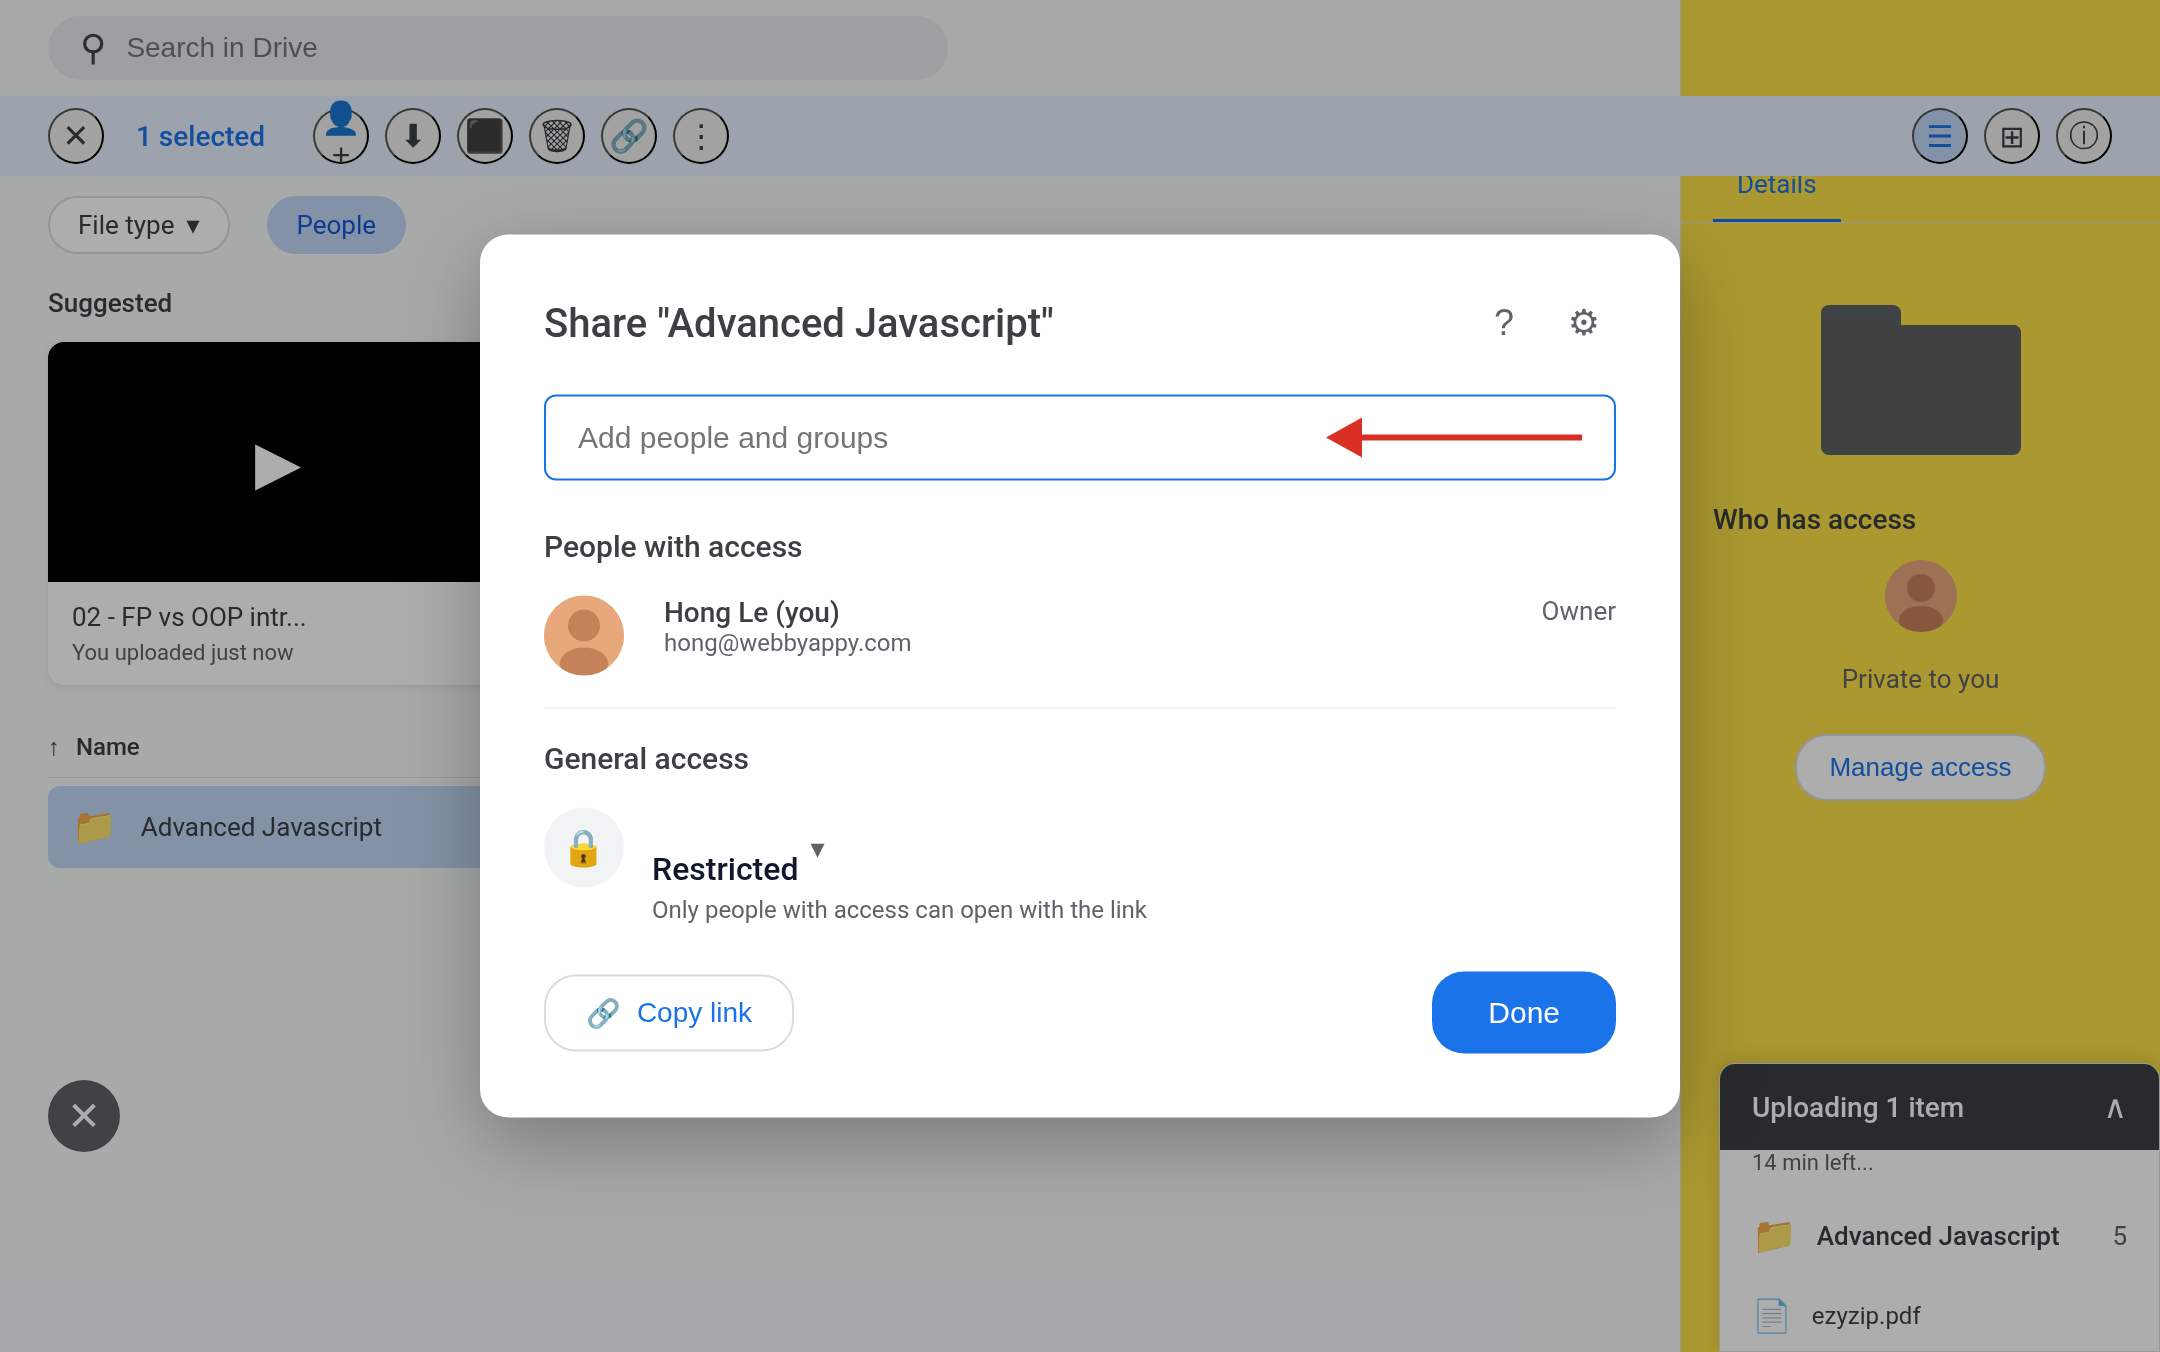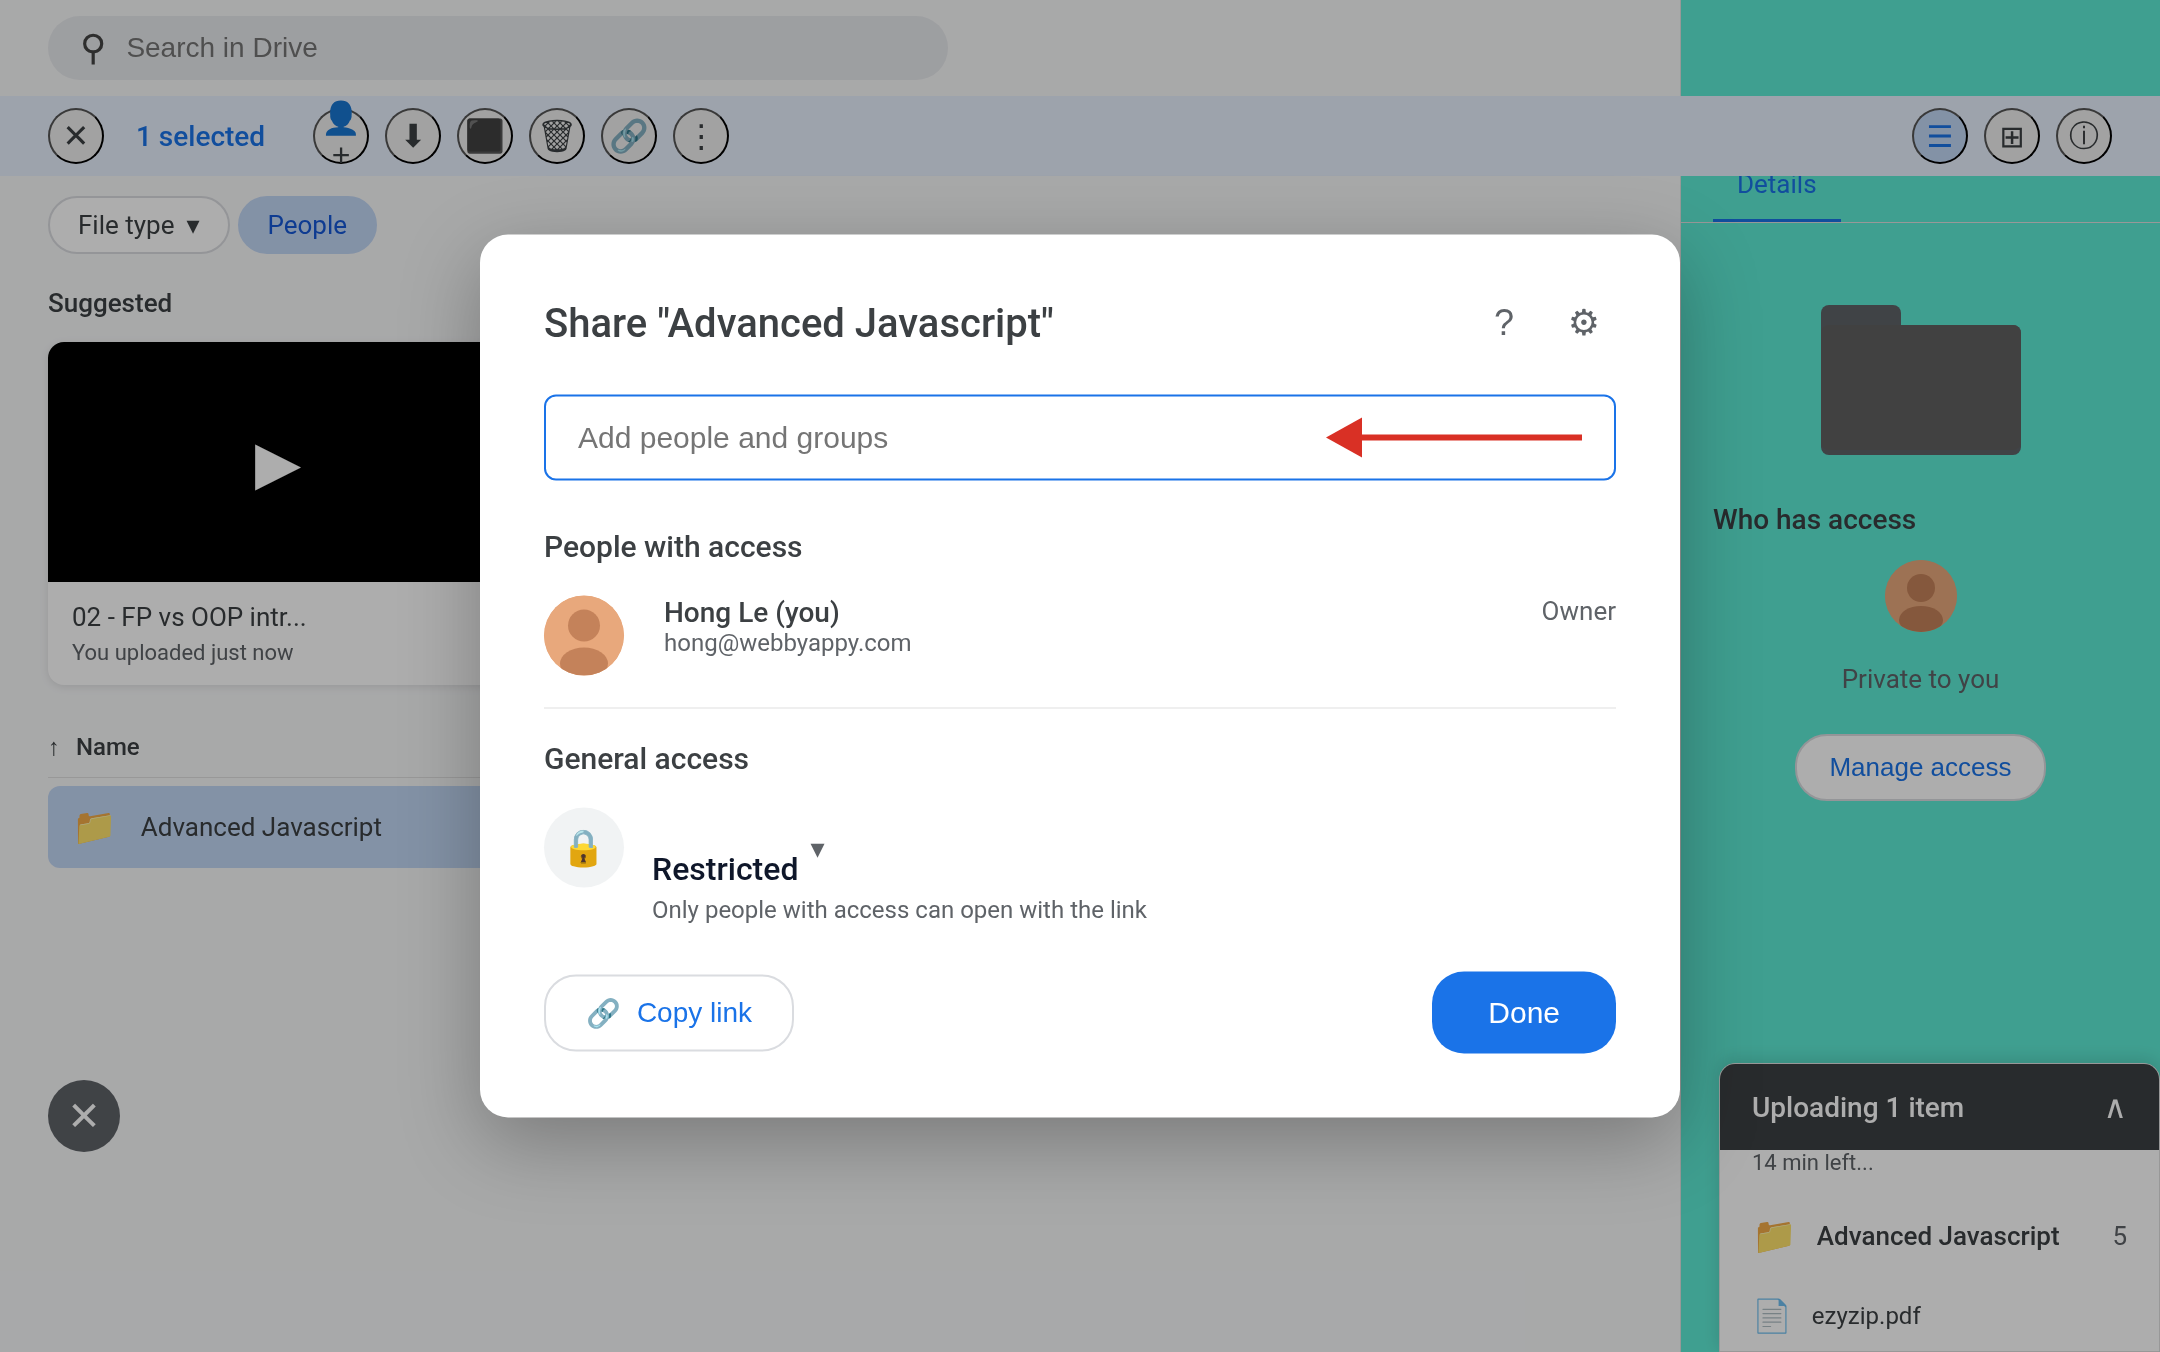--- a/index.html
+++ b/index.html
@@ -230,7 +230,7 @@
       top: 0; right: 0;
       width: 480px;
       bottom: 0;
-      background: #5eead4;
+      background: #fde047;
       border-left: 1px solid #e0e0e0;
       padding: 0;
       overflow: hidden;

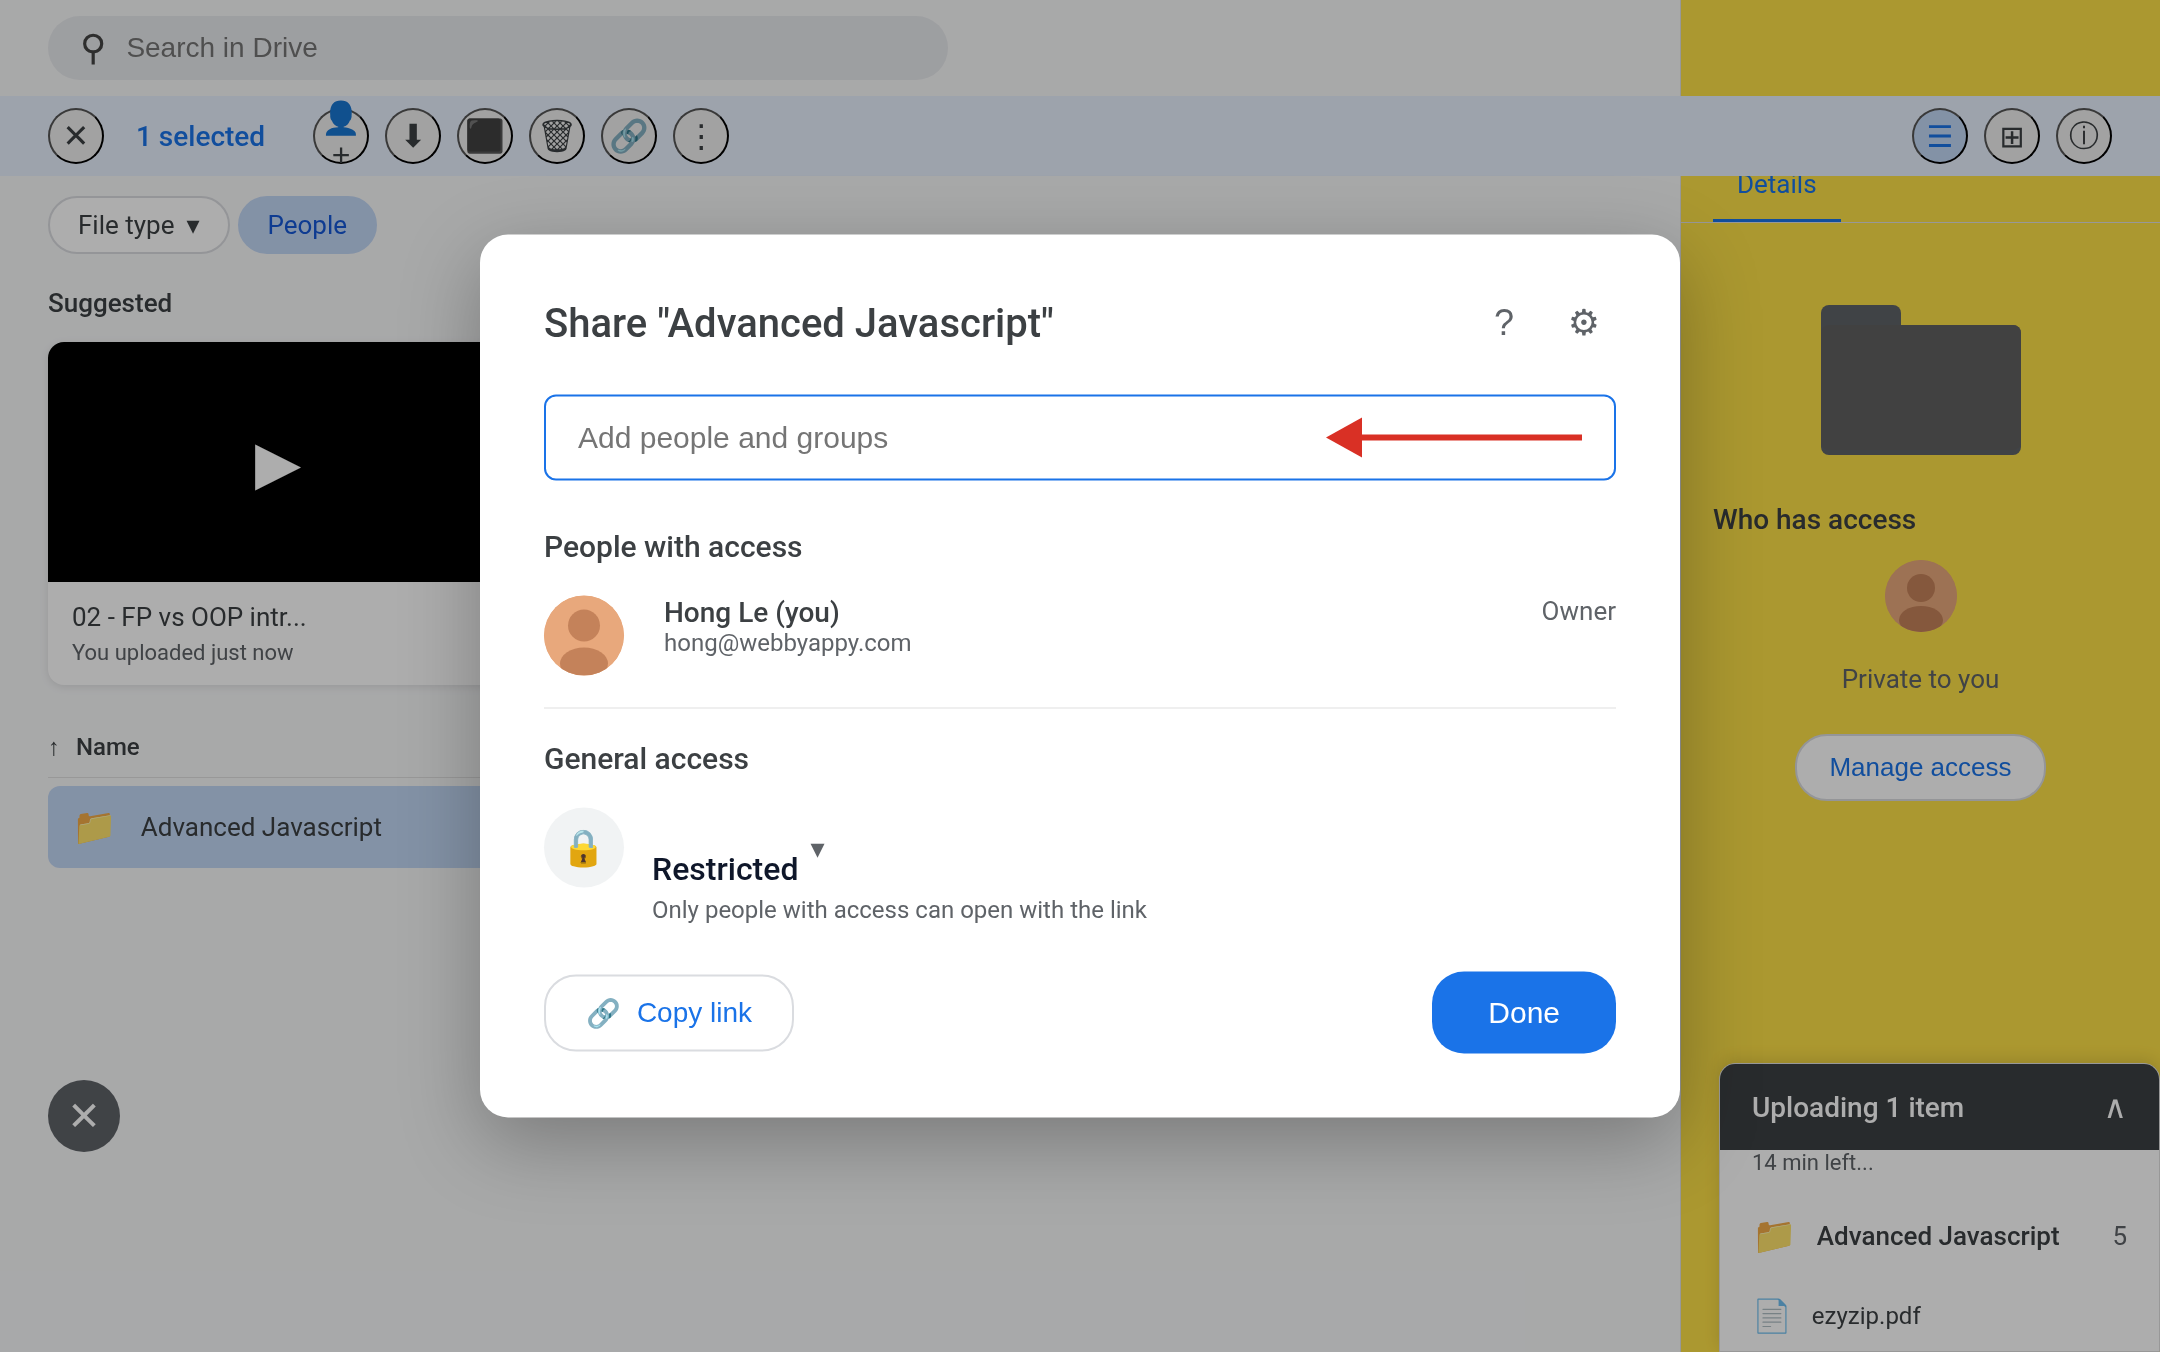--- a/index.html
+++ b/index.html
@@ -126,7 +126,7 @@
       display: flex;
       align-items: center;
       padding: 20px 48px;
-      gap: 8px;
+      gap: 37px;
     }
     .filter-pill {
       display: flex;

